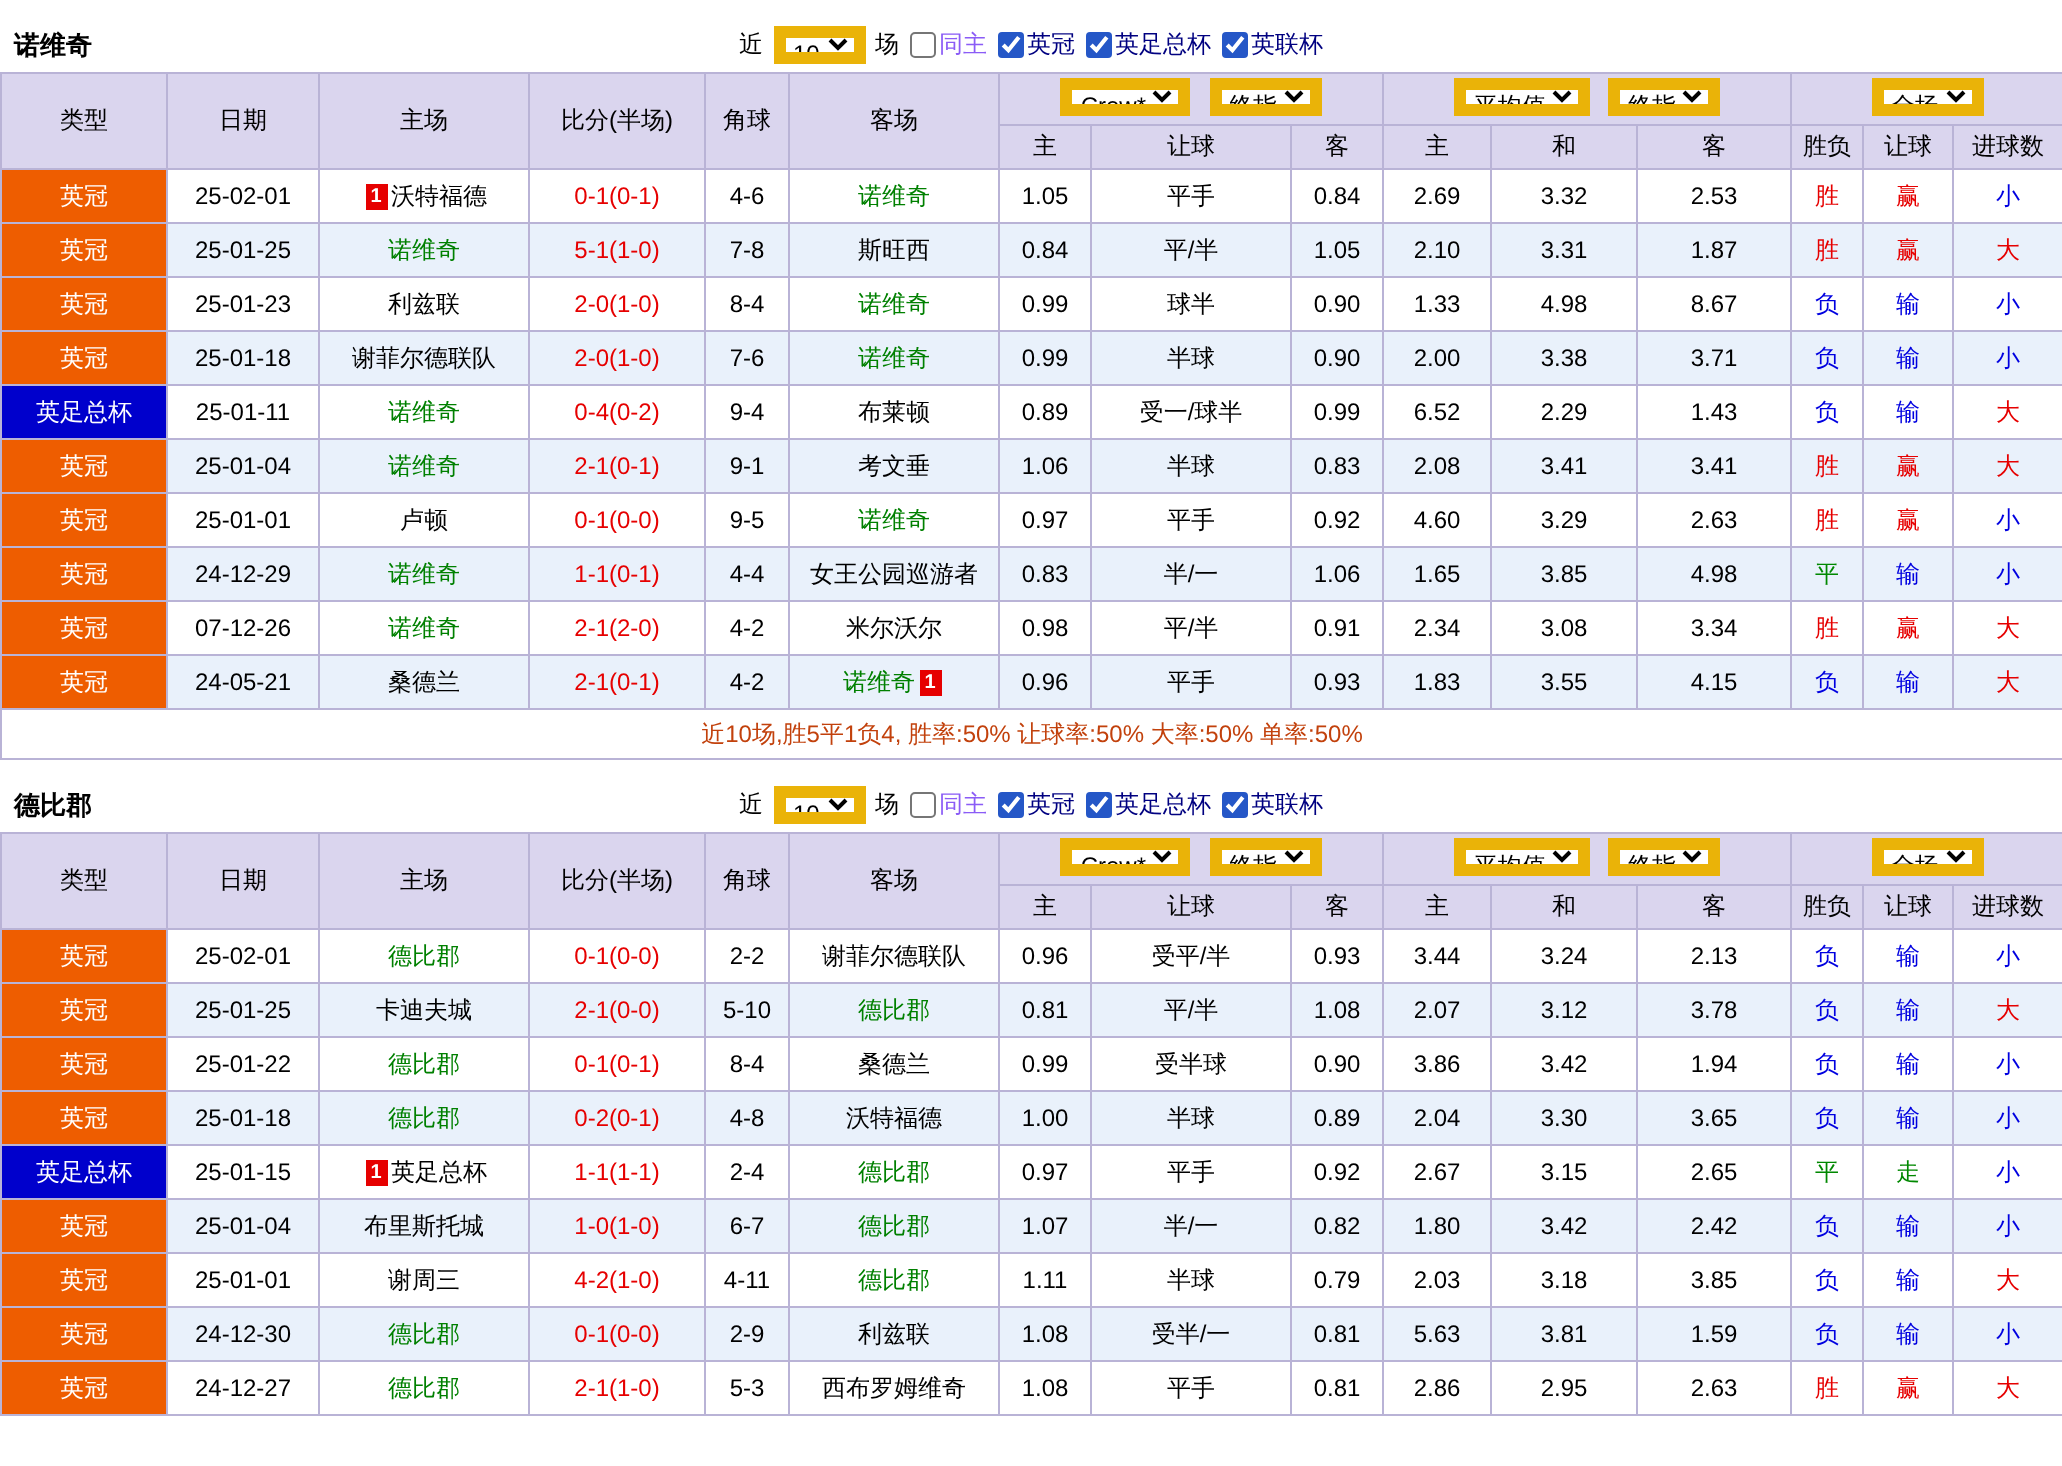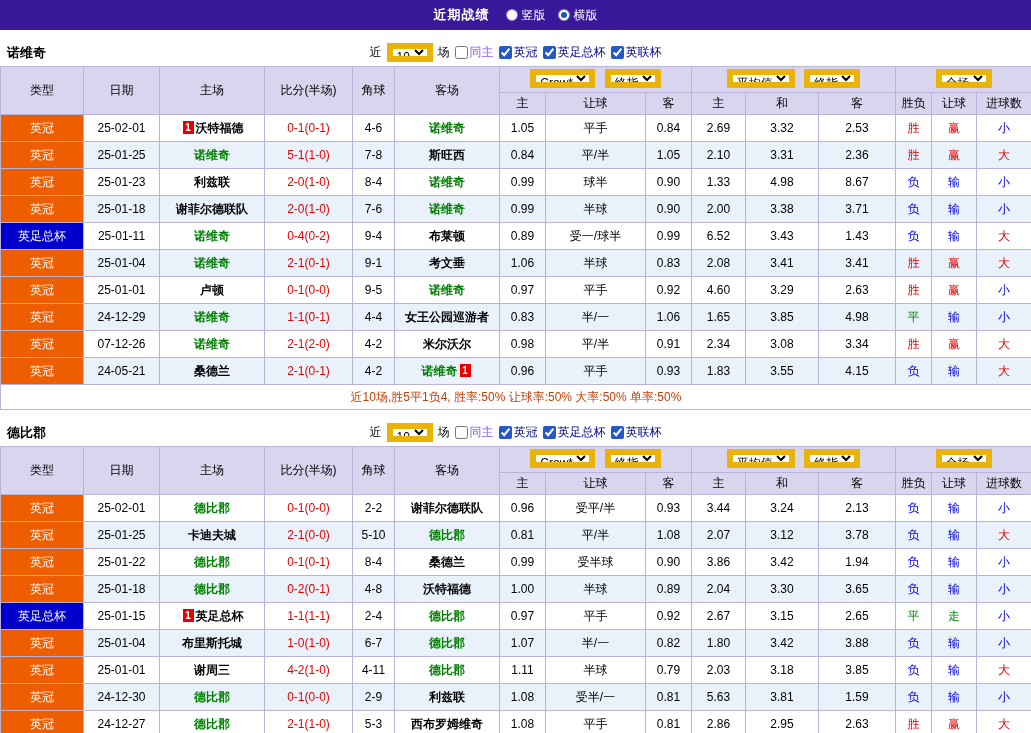--- a/index.html
+++ b/index.html
@@ -47,19 +47,6 @@
 <body>
 
 <div class="page">
-  <header class="topbar">
-    <span class="topbar-title">近期战绩</span>
-    <span class="topbar-opts" id="topbar-options">
-        <label class="topbar-opt">
-          <span class="radio"></span>
-          <span>竖版</span>
-        </label>
-        <label class="topbar-opt">
-          <span class="radio checked"></span>
-          <span>横版</span>
-        </label>
-      </span>
-  </header>
   <div id="sections">
   <section class="team-section">
     <div class="sec-head">

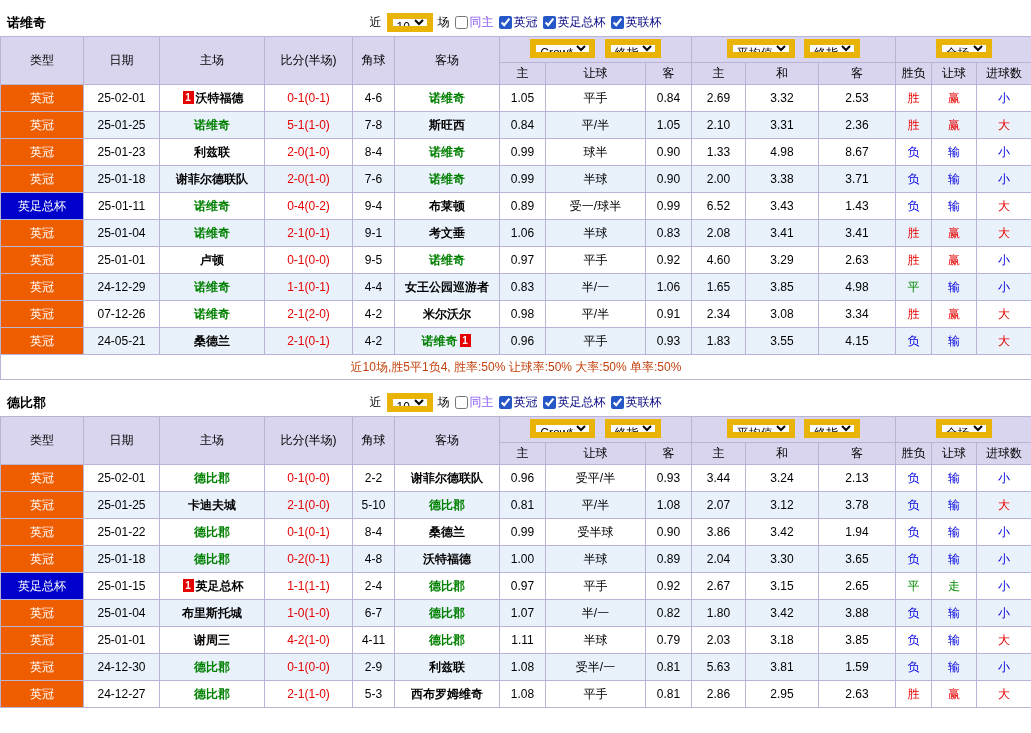--- a/index.html
+++ b/index.html
@@ -35,7 +35,7 @@
   .type-orange{background:#ee5d00;color:#fff;}
   .type-blue{background:#0000cc;color:#fff;}
   .score{color:#e60000;}
-  .team{color:#000;cursor:pointer;font-weight:bold;}
+  .team{color:#000;cursor:pointer;}
   .team.focus{color:#008000;}
   .r-red{color:#e60000;}
   .r-blue{color:#0000e0;}

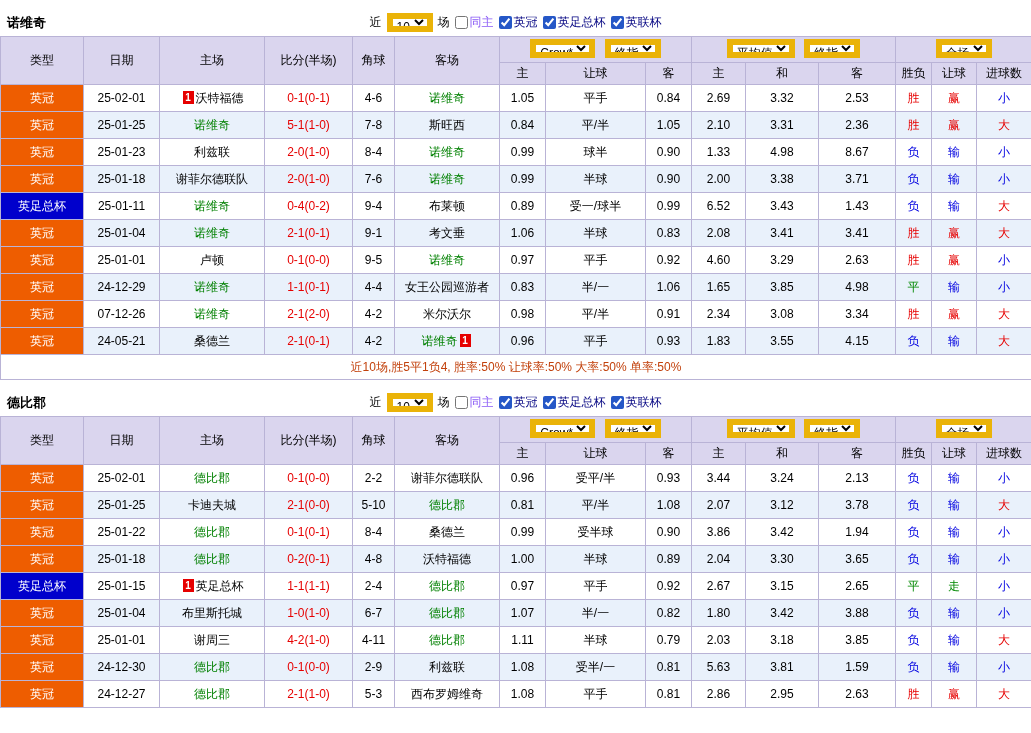--- a/index.html
+++ b/index.html
@@ -155,7 +155,7 @@
               <td>1.05</td>
               <td>2.10</td>
               <td>3.31</td>
-              <td>2.36</td>
+              <td>1.87</td>
               <td class="r-red">胜</td>
               <td class="r-red">赢</td>
               <td class="r-red">大</td>

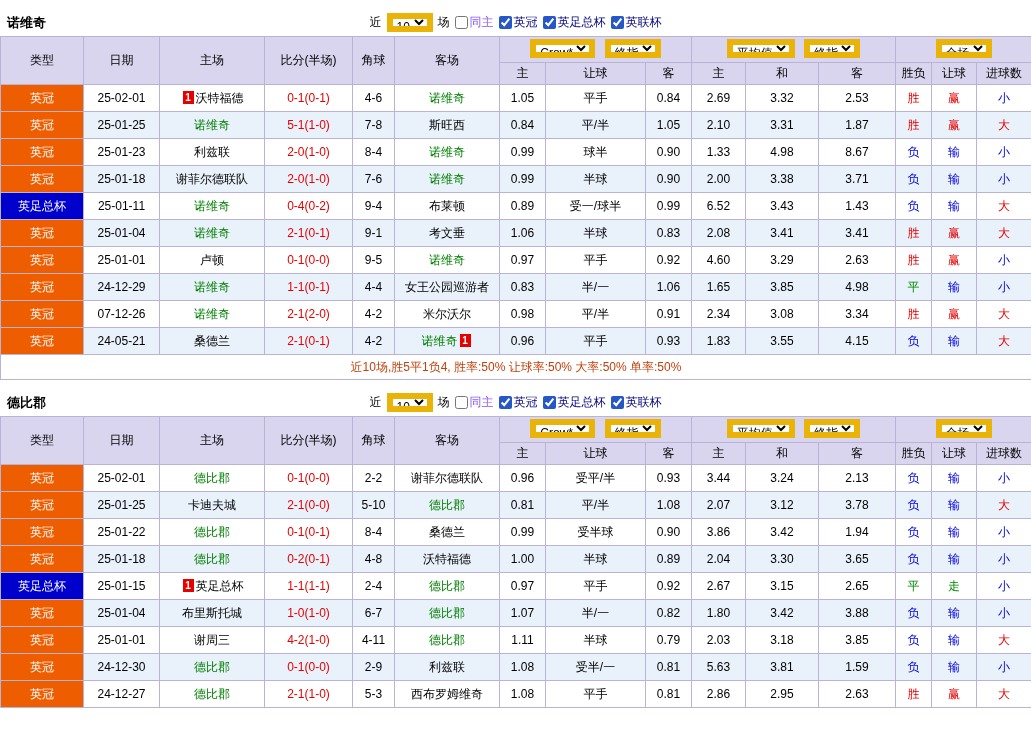--- a/index.html
+++ b/index.html
@@ -205,7 +205,7 @@
               <td>受一/球半</td>
               <td>0.99</td>
               <td>6.52</td>
-              <td>3.43</td>
+              <td>2.29</td>
               <td>1.43</td>
               <td class="r-blue">负</td>
               <td class="r-blue">输</td>

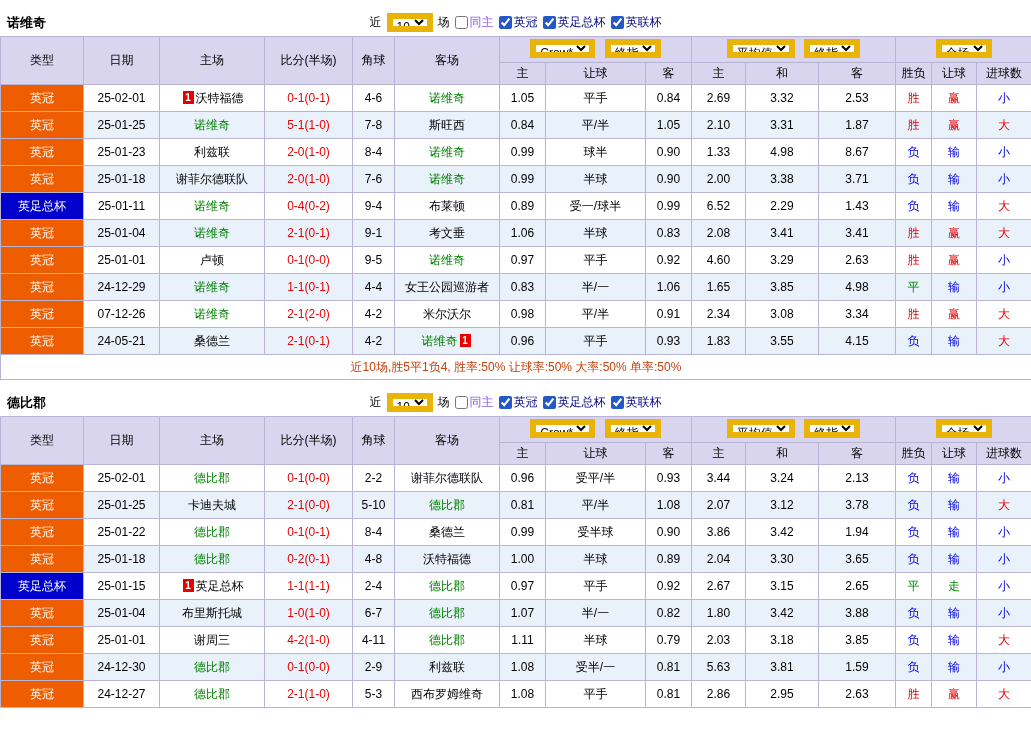--- a/index.html
+++ b/index.html
@@ -480,7 +480,7 @@
               <td>0.82</td>
               <td>1.80</td>
               <td>3.42</td>
-              <td>3.88</td>
+              <td>2.42</td>
               <td class="r-blue">负</td>
               <td class="r-blue">输</td>
               <td class="r-blue">小</td>

